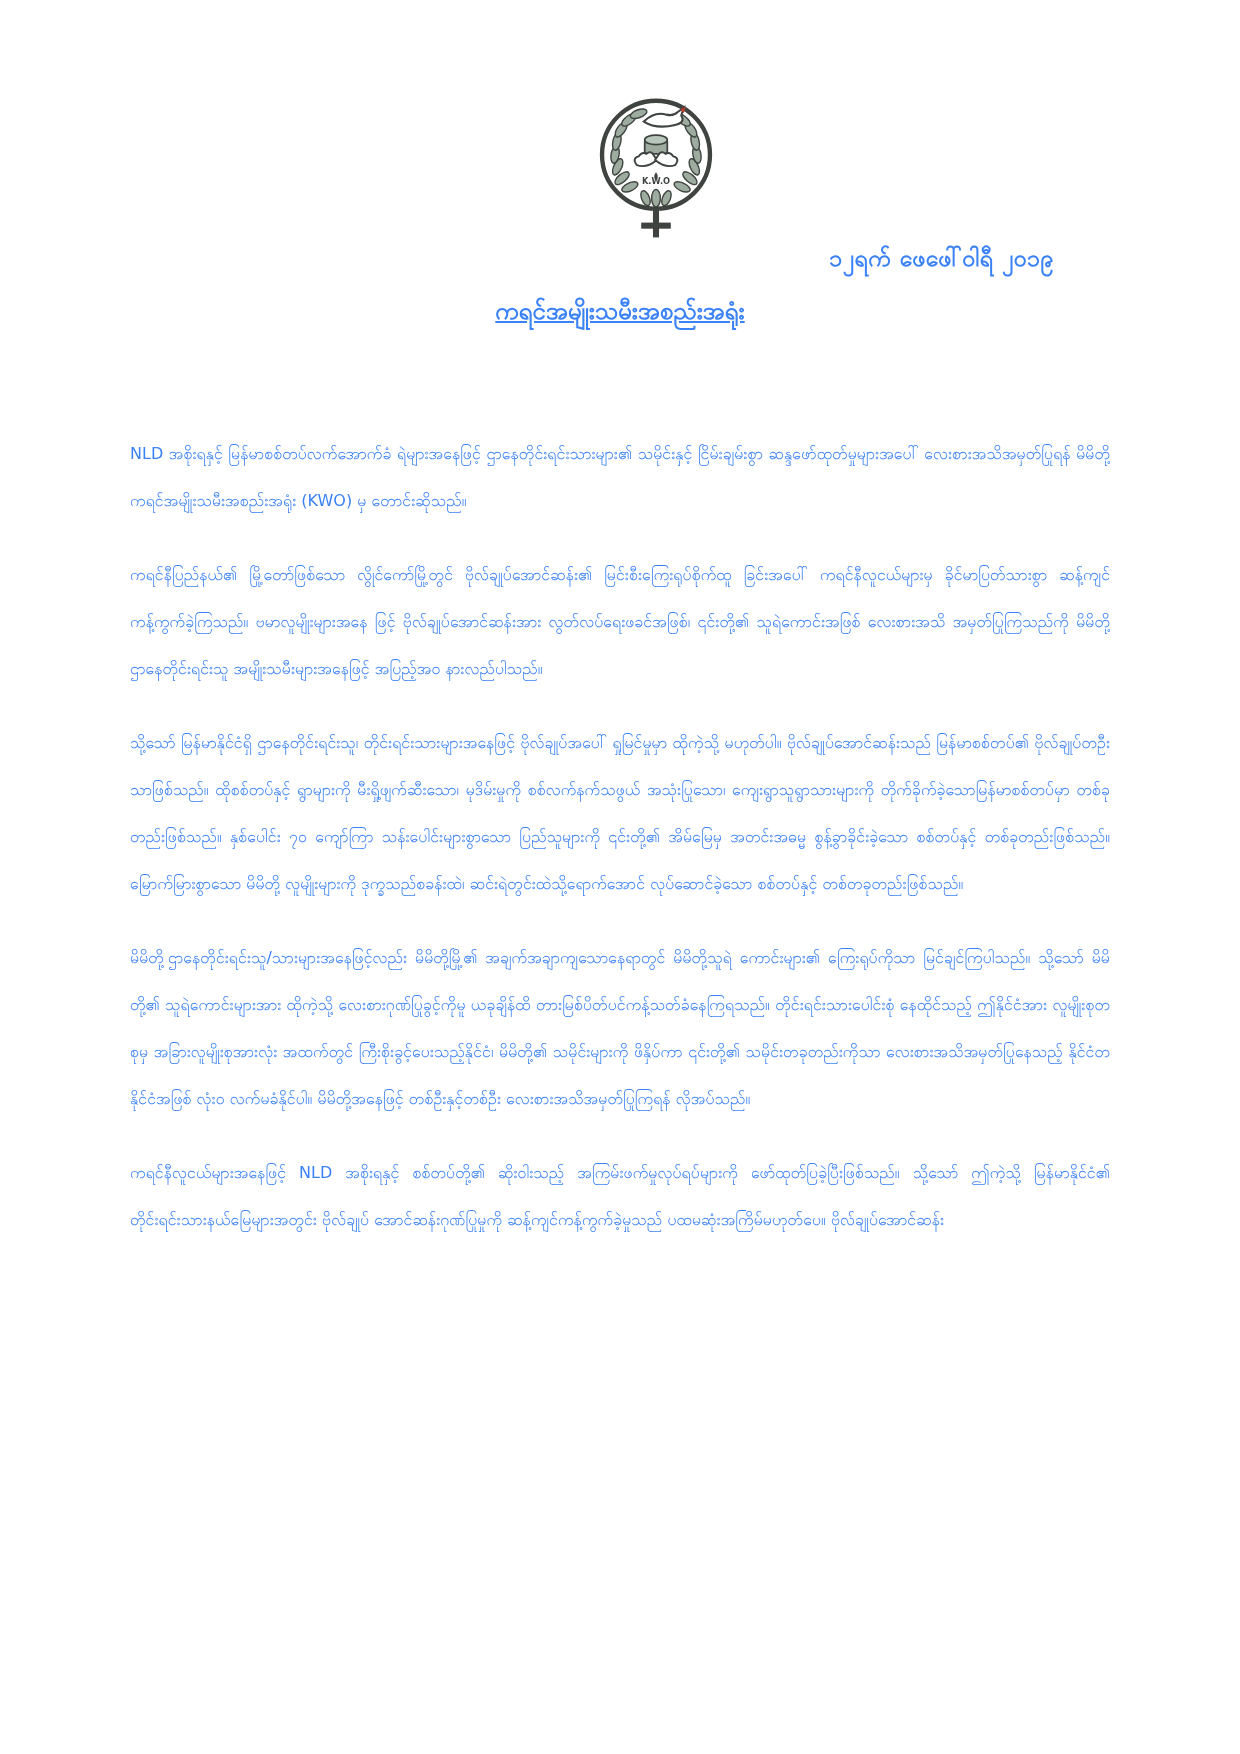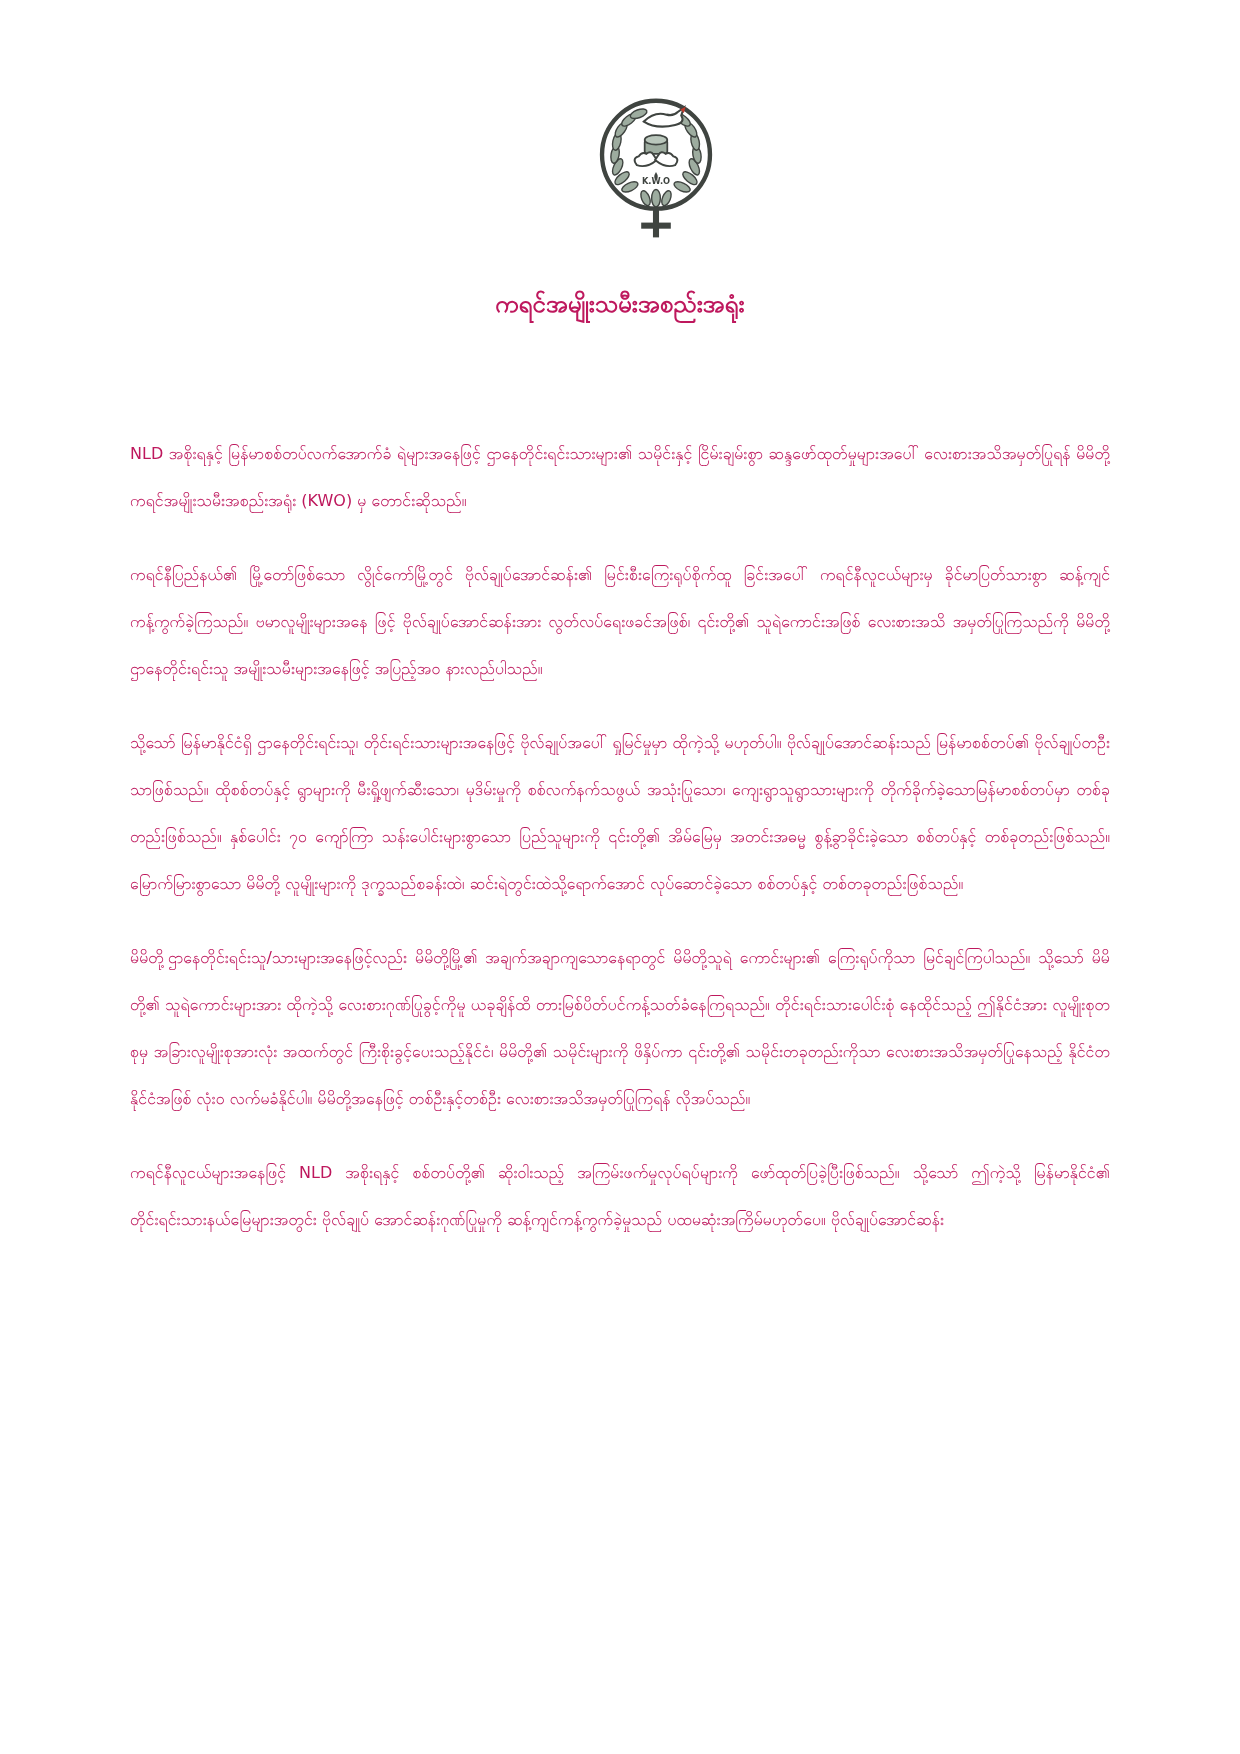--- a/index.html
+++ b/index.html
@@ -9,7 +9,7 @@
     margin:0 auto;
     background:#ffffff;
     font-family:"DejaVu Sans", sans-serif;
-    color:#be185d;
+    color:#3b82f6;
     overflow:hidden;
   }
   .logo {

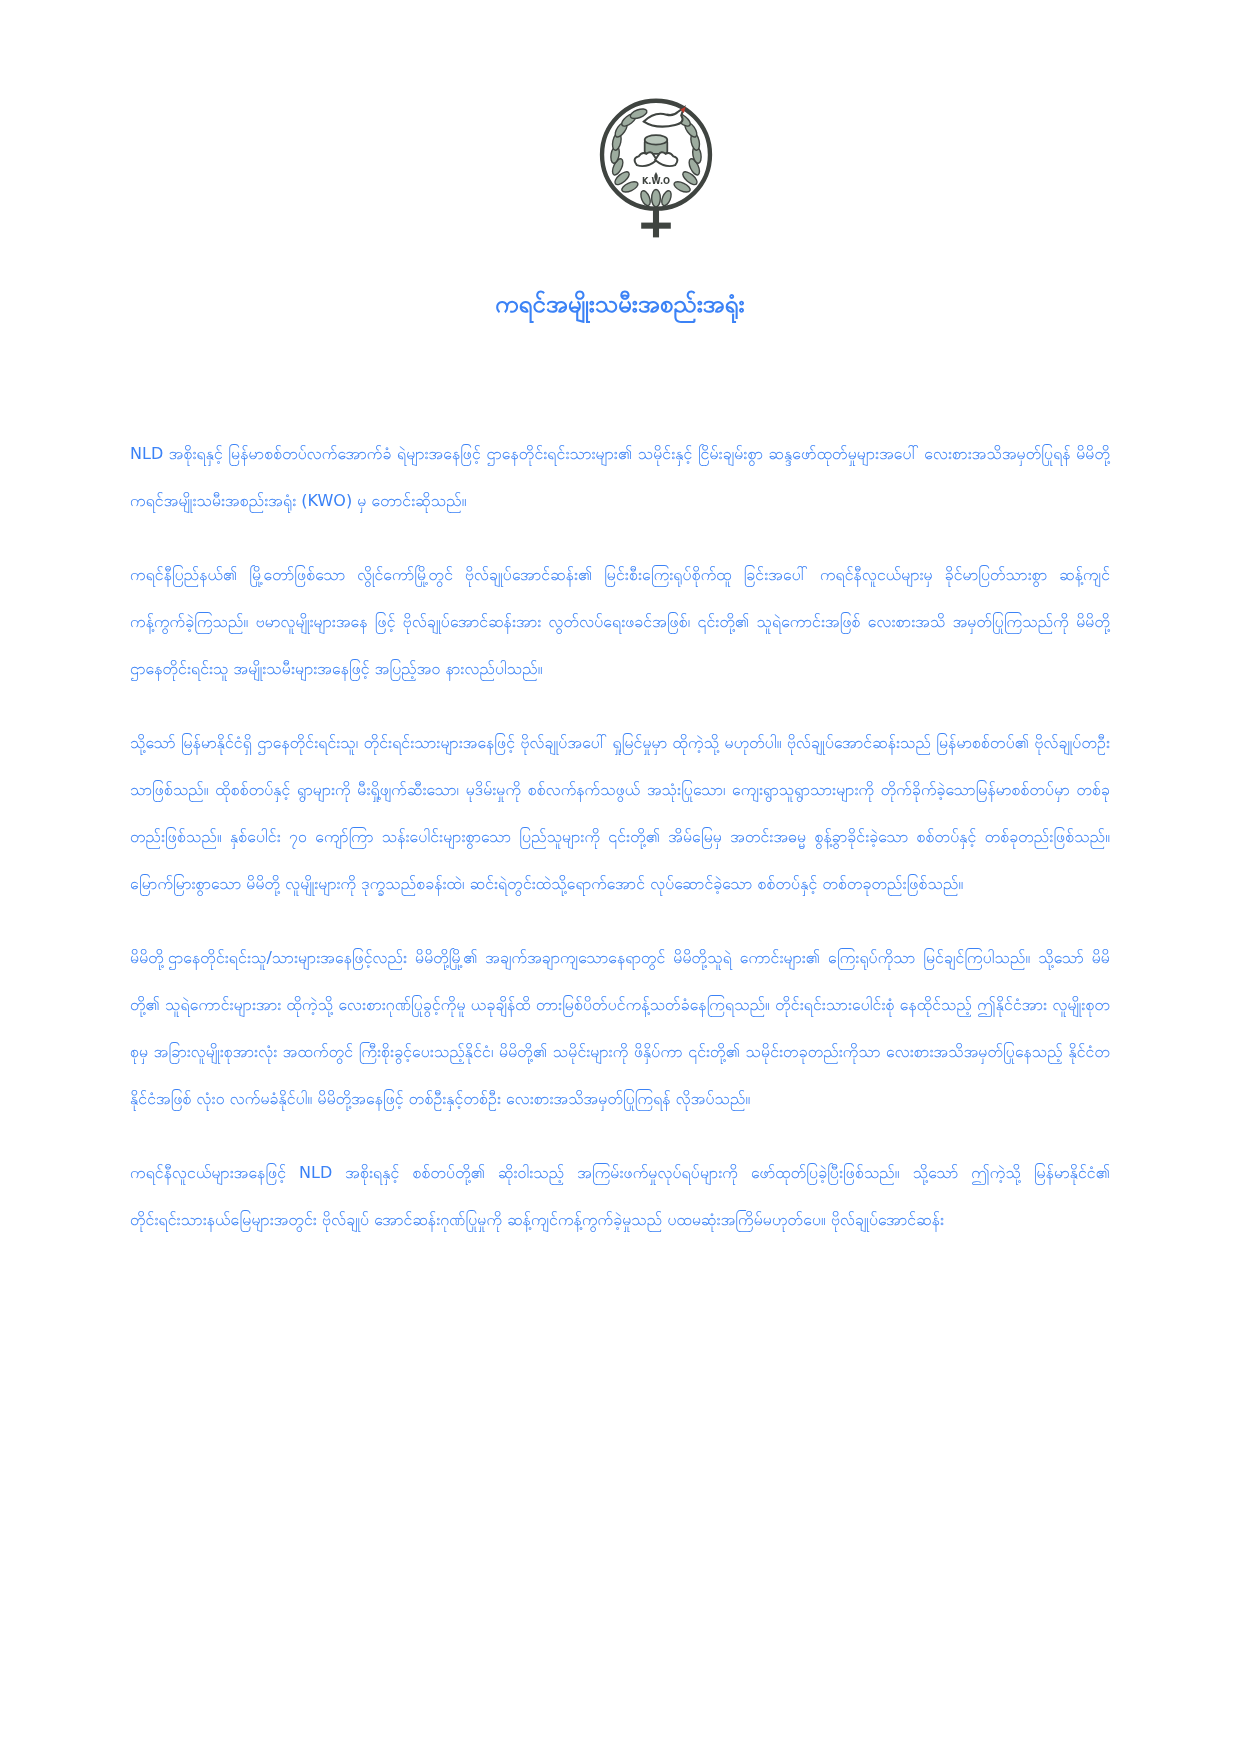--- a/index.html
+++ b/index.html
@@ -102,6 +102,7 @@
     </g>
   </svg>
 
+  <div class="date-line">၁၂ရက် ဖေဖေါ်ဝါရီ ၂၀၁၉</div>
 
   <div class="title-block">
     <div>ကရင်အမျိုးသမီးအစည်းအရုံး</div>

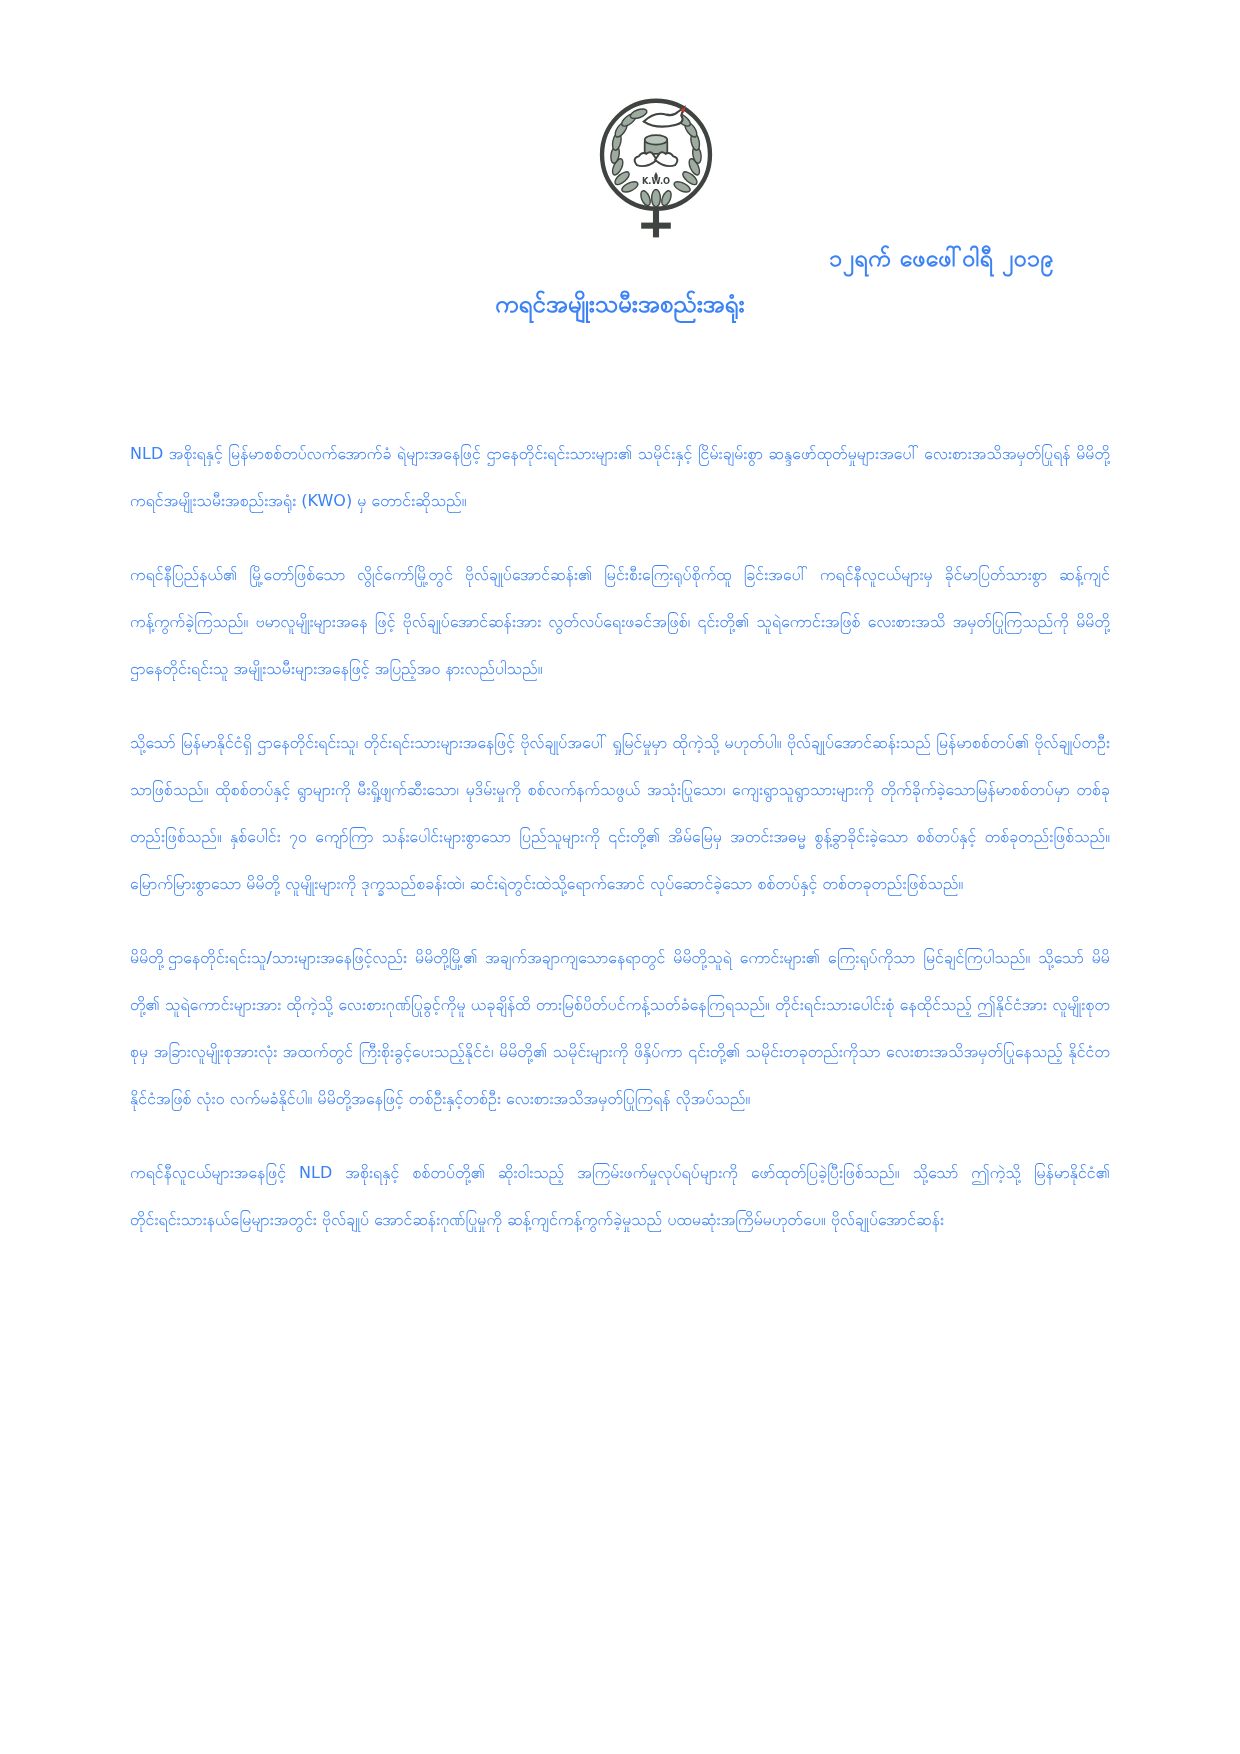--- a/index.html
+++ b/index.html
@@ -27,11 +27,12 @@
   }
   .title-block {
     position:absolute;
-    top:285px; left:60px; right:60px;
+    top:292px; left:60px; right:60px;
     text-align:center;
     font-size:24px;
     font-weight:700;
     line-height:38px;
+    text-decoration:underline;
   }
   .title-block div { margin:0; }
   .body-block {

